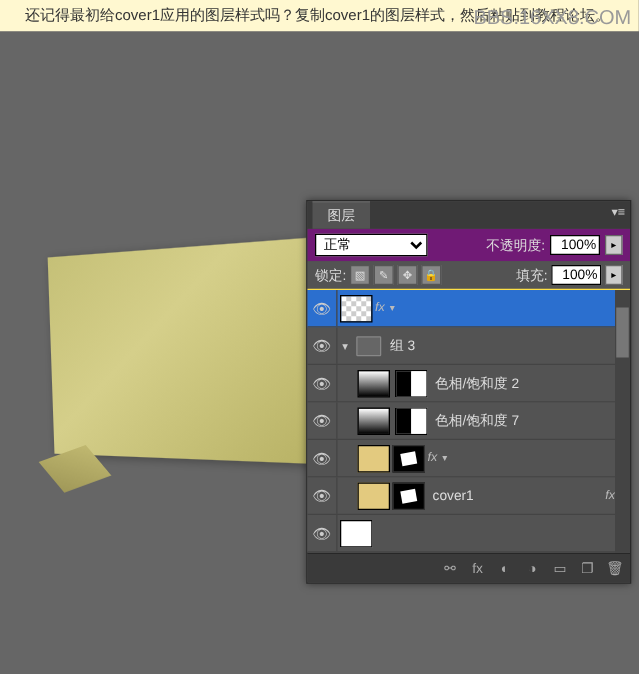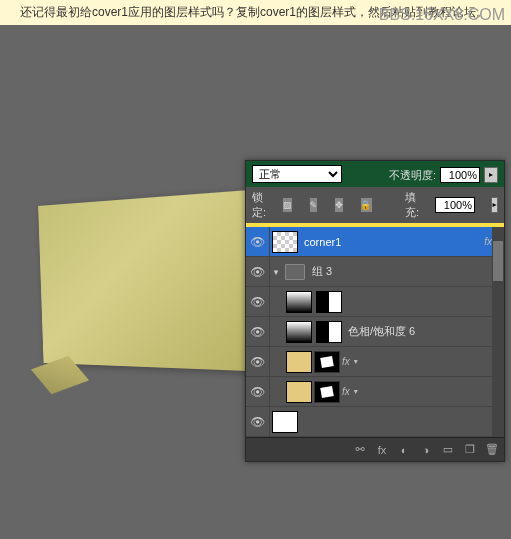--- a/index.html
+++ b/index.html
@@ -265,6 +265,10 @@
 <div class="watermark">BBS.16XX8.COM</div>
 
 <div class="layers-panel">
+  <div class="panel-tab-bar">
+    <div class="panel-tab">图层</div>
+    <div class="panel-menu">▾≡</div>
+  </div>
 
   <div class="panel-controls">
     <select class="blend-select">

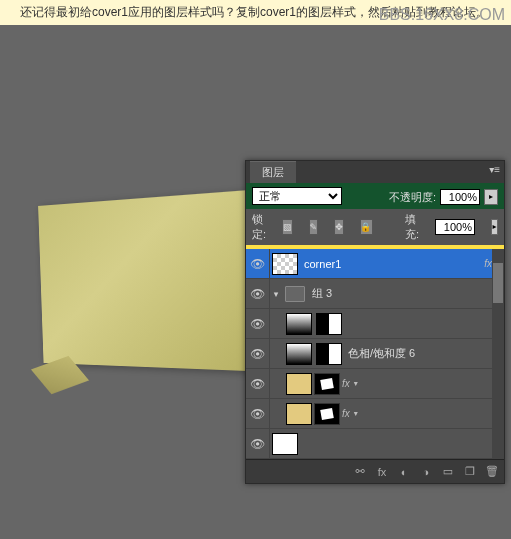--- a/index.html
+++ b/index.html
@@ -80,10 +80,10 @@
       cursor: pointer;
     }
     .panel-controls {
-      background: #14532d;
+      background: #701a75;
       padding: 4px 6px;
       display: flex;
-      align-items: flex-end;
+      align-items: center;
       gap: 4px;
     }
     .blend-select {

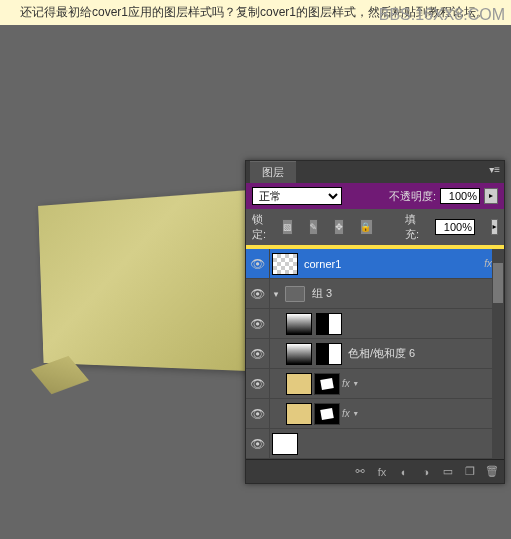--- a/index.html
+++ b/index.html
@@ -115,8 +115,8 @@
       padding: 3px 6px;
       display: flex;
       align-items: center;
-      gap: 16px;
-      border-bottom: 4px solid #fde047;
+      gap: 3px;
+      border-bottom: 1px solid #fde047;
     }
     .lock-icon {
       width: 16px; height: 16px;

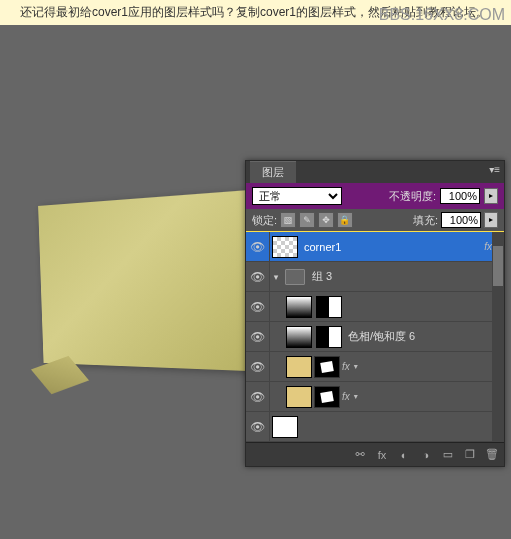--- a/index.html
+++ b/index.html
@@ -299,7 +299,6 @@
           <span class="eye">👁</span>
         </div>
       <div class="layer-thumb checker"></div>
-      <span class="layer-name">corner1</span>
       <span class="fx-label">fx</span>
       <span class="row-arrow">▾</span>
     </div>

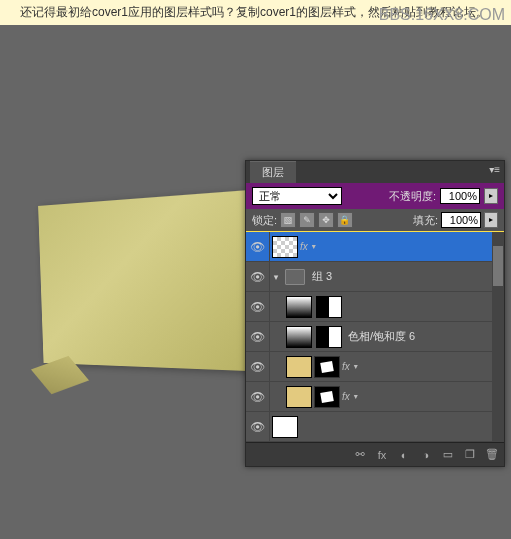--- a/index.html
+++ b/index.html
@@ -319,6 +319,7 @@
       <span class="layer-indent" style="width:14px"></span>
       <div class="layer-thumb grad"></div>
       <div class="layer-thumb bw"></div>
+      <span class="layer-name">色相/饱和度 2</span>
     </div>
 
     <div class="layer-row">

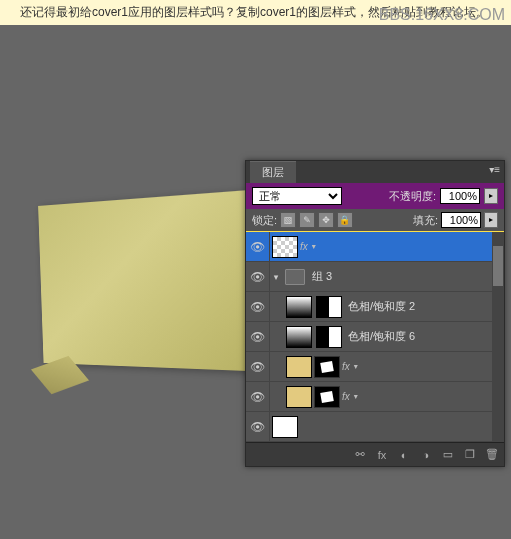--- a/index.html
+++ b/index.html
@@ -329,7 +329,7 @@
       <span class="layer-indent" style="width:14px"></span>
       <div class="layer-thumb grad"></div>
       <div class="layer-thumb bw"></div>
-      <span class="layer-name">色相/饱和度 6</span>
+      <span class="layer-name">色相/饱和度 7</span>
     </div>
 
     <div class="layer-row">

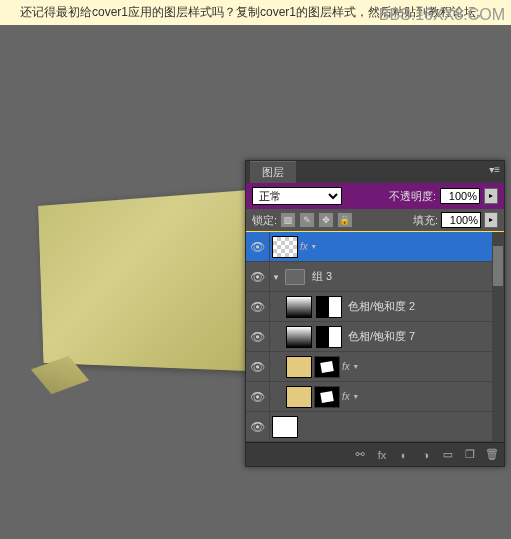--- a/index.html
+++ b/index.html
@@ -350,6 +350,7 @@
       <span class="layer-indent" style="width:14px"></span>
       <div class="layer-thumb gold"></div>
       <div class="mask-thumb white-shape"></div>
+      <span class="layer-name">cover1</span>
       <span class="fx-label">fx</span>
       <span class="row-arrow">▾</span>
     </div>

